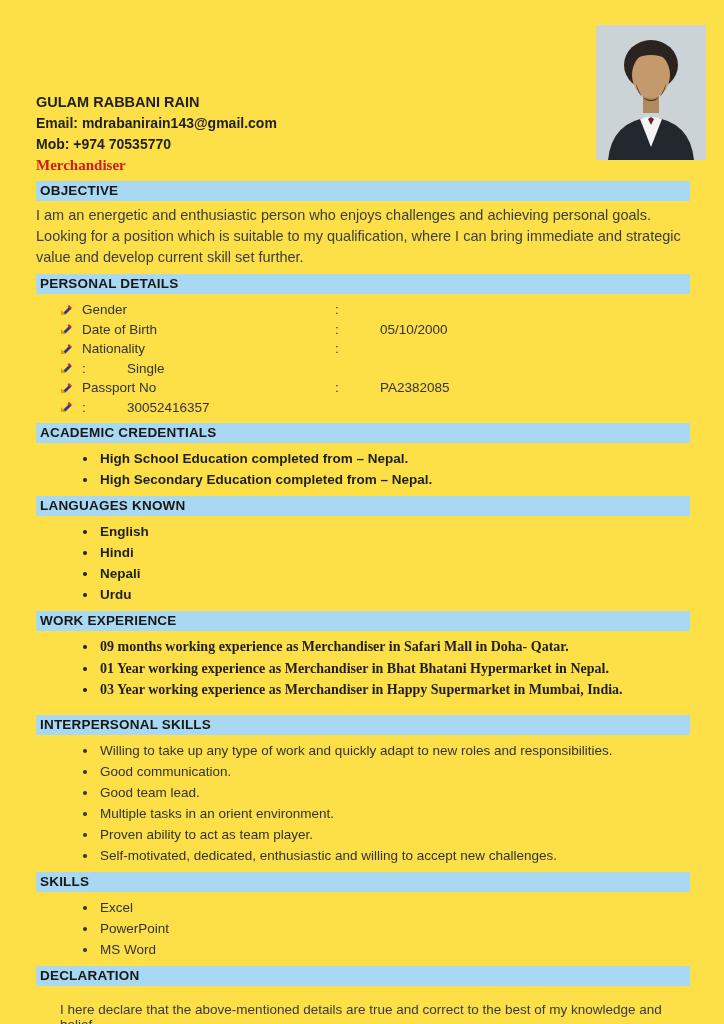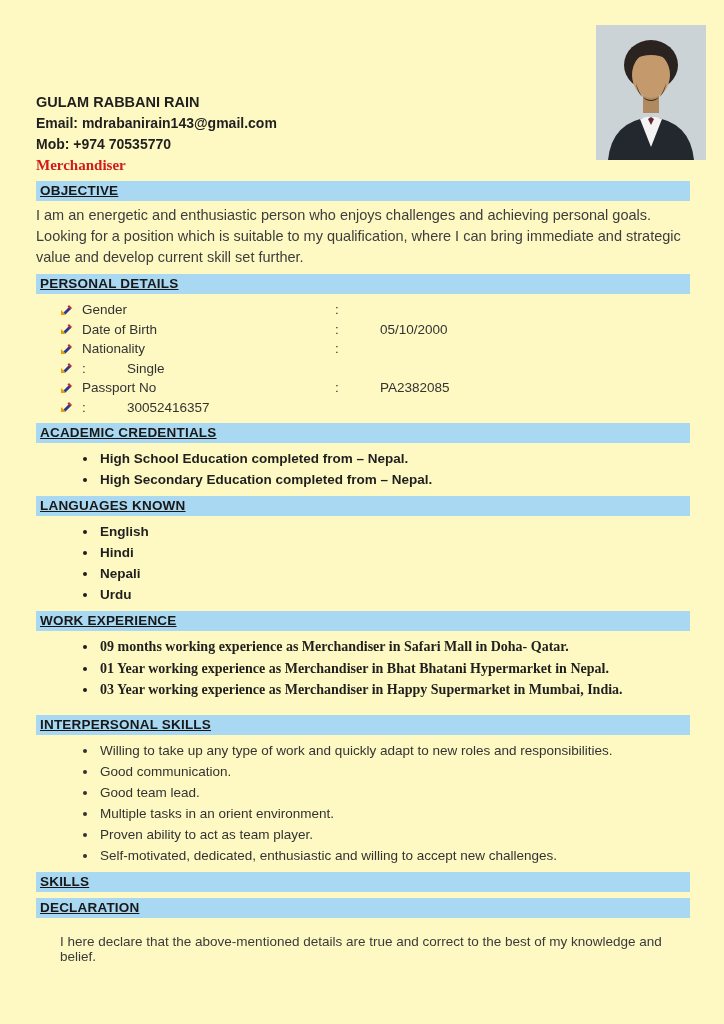--- a/index.html
+++ b/index.html
@@ -6,7 +6,7 @@
   html,body { background:#ffffff; }
   .page {
     width:724px; height:1024px; position:relative; overflow:hidden;
-    background:#fef9c3; color:#3a3a3a;
+    background:#fde047; color:#3a3a3a;
     font-family:"Liberation Sans", sans-serif;
     padding:92px 34px 0 36px;
   }

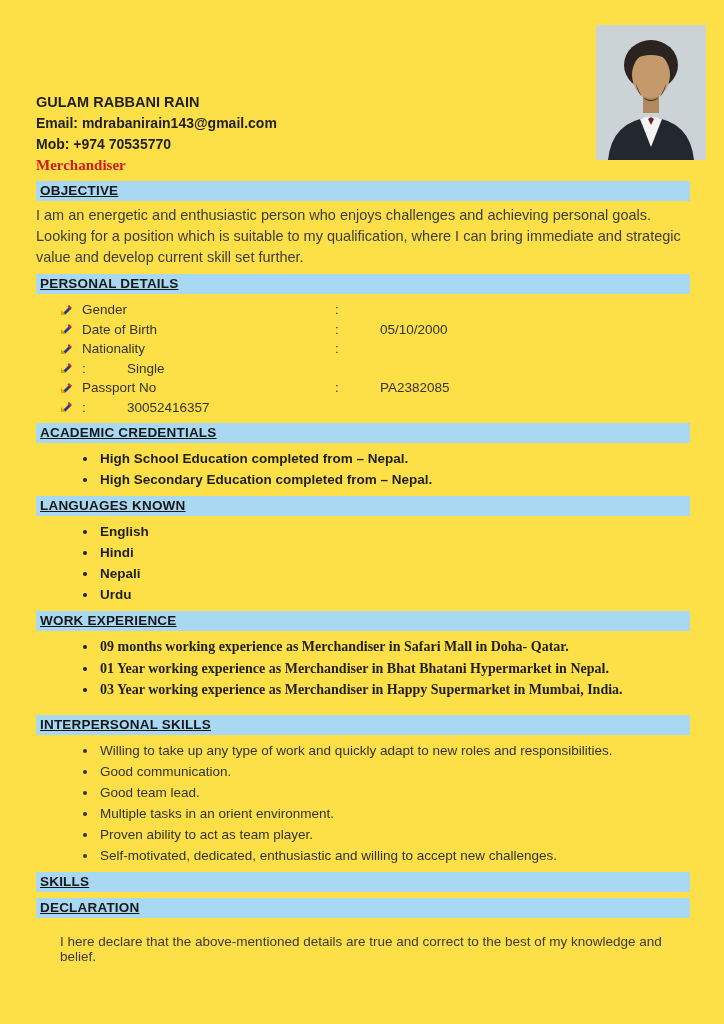--- a/index.html
+++ b/index.html
@@ -23,7 +23,7 @@
   }
   .bar {
     background:#a9d8f2; font-weight:700; font-size:13.5px; color:#181818;
-    padding:2px 4px 3px; margin-top:6px; letter-spacing:0.2px;text-decoration:underline;
+    padding:2px 4px 3px; margin-top:6px; letter-spacing:0.2px;
   }
   .bar.mt-lg { margin-top:14px; }
   .para { font-size:14.5px; line-height:21px; margin:4px 0 3px; color:#3d3d3d; }

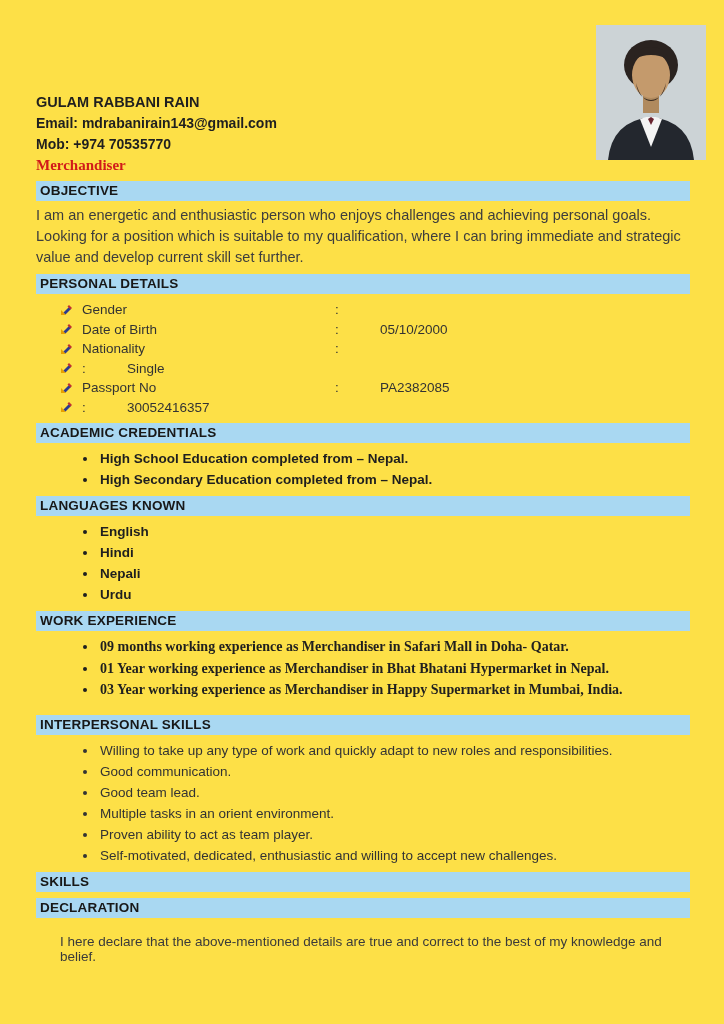--- a/index.html
+++ b/index.html
@@ -173,6 +173,11 @@
   </ul>
 
   <div class="bar">SKILLS</div>
+  <ul class="blist">
+    <li>Excel</li>
+    <li>PowerPoint</li>
+    <li>MS Word</li>
+  </ul>
 
   <div class="bar">DECLARATION</div>
   <p class="decl-text">I here declare that the above-mentioned details are true and correct to the best of my knowledge and belief.</p>

